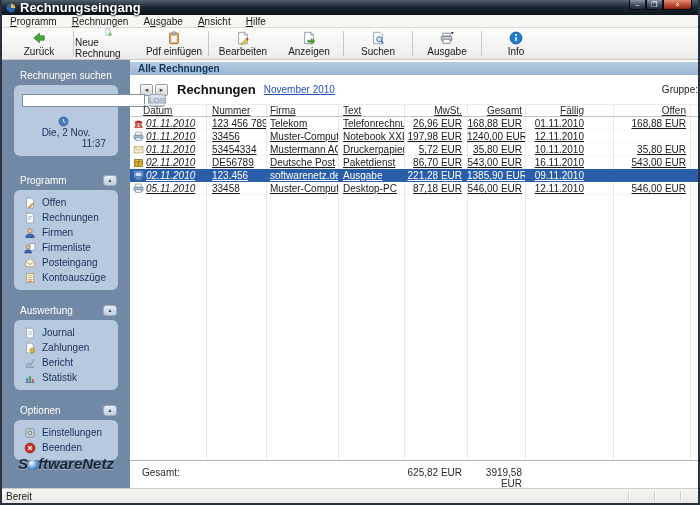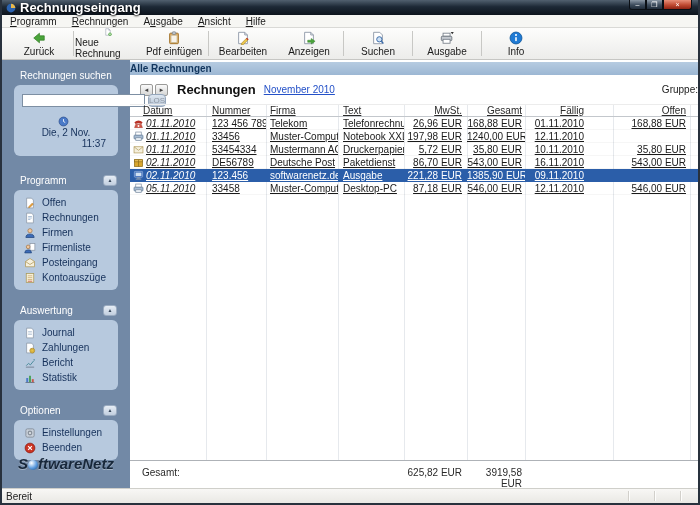--- a/index.html
+++ b/index.html
@@ -70,7 +70,7 @@
   
   .main { flex:1 1 auto; background:#fff; display:flex; flex-direction:column; min-width:0; }
   .main-caption { height:13px; margin-top:2px; background:linear-gradient(#b6cbe1,#9cb7d3);
-    color:#11355d; font-weight:bold; line-height:13px; padding-left:0; flex:0 0 auto; }
+    color:#11355d; font-weight:bold; line-height:13px; padding-left:8px; flex:0 0 auto; }
   .nav-row { height:29px; display:flex; align-items:center; padding-left:10px; flex:0 0 auto; }
   .nav-arrow { width:13px; height:12px; background:linear-gradient(#fafafa,#d7d7d5);
     border:1px solid #9a9a98; border-radius:2px; color:#444; font-size:6px; line-height:10px; text-align:center; }

